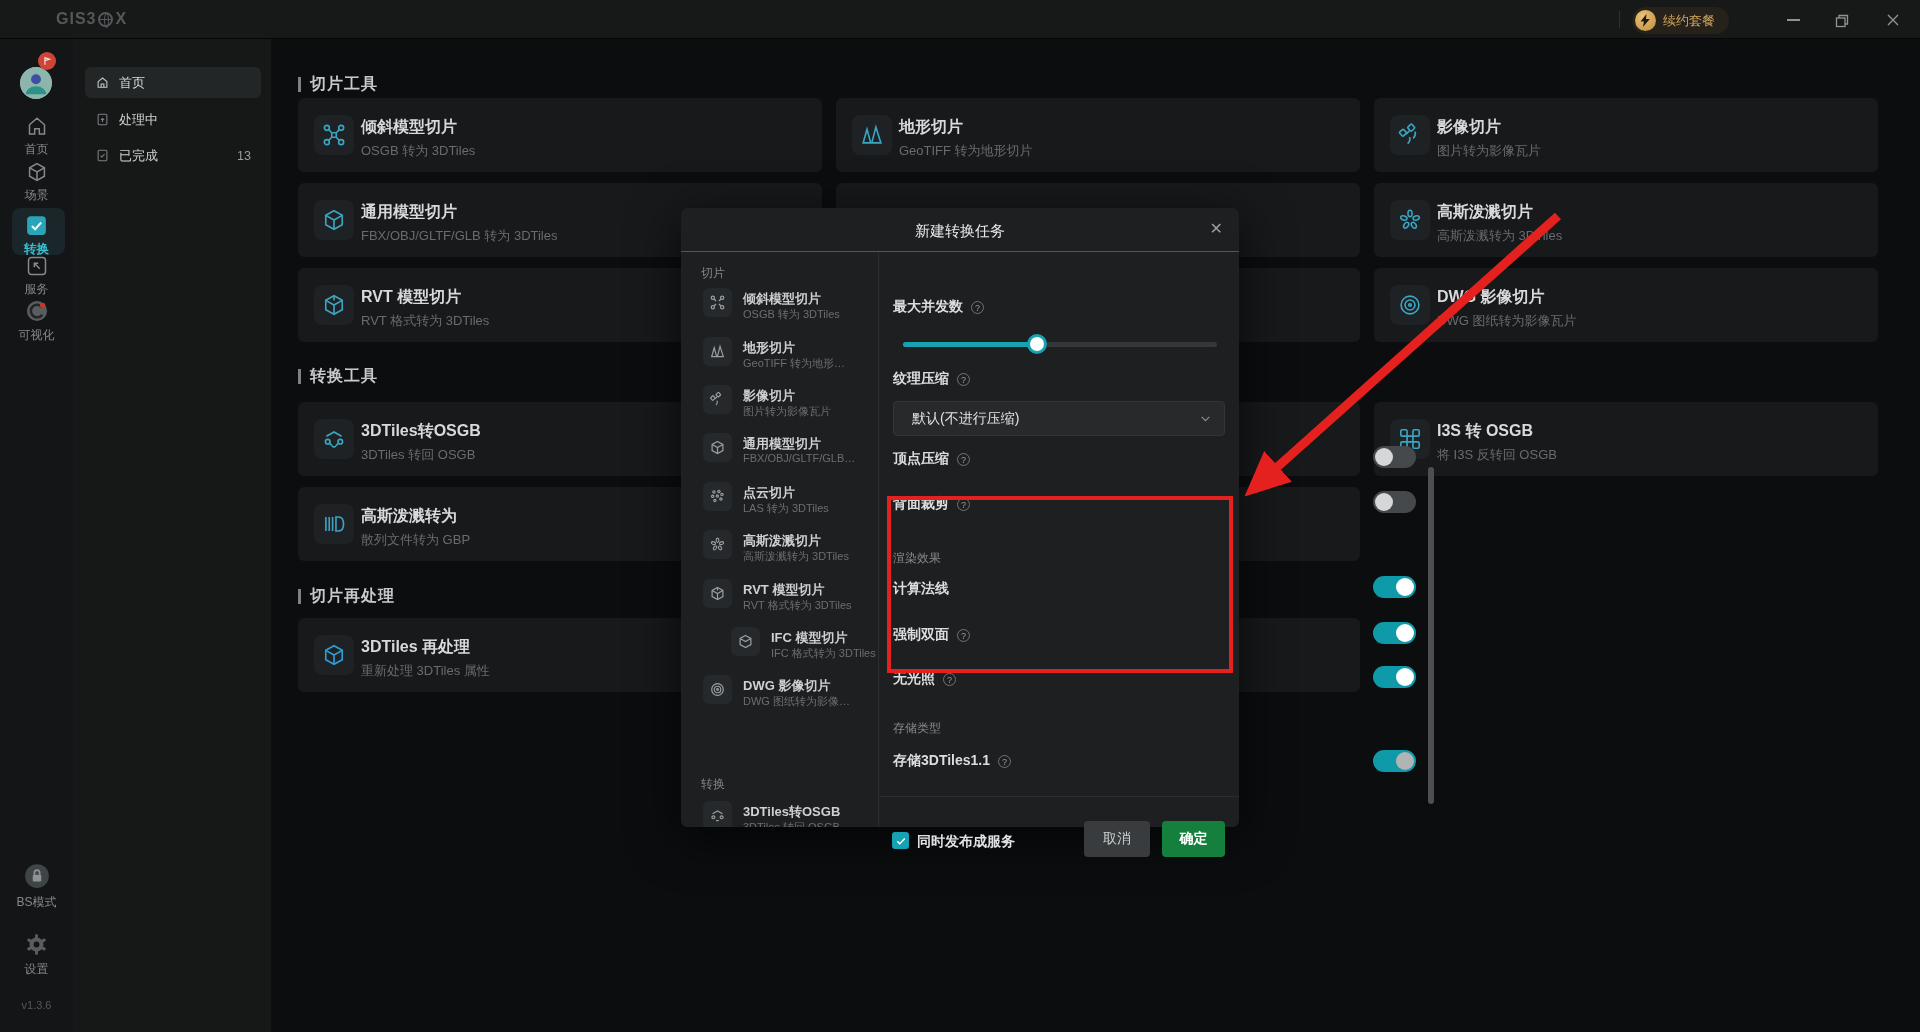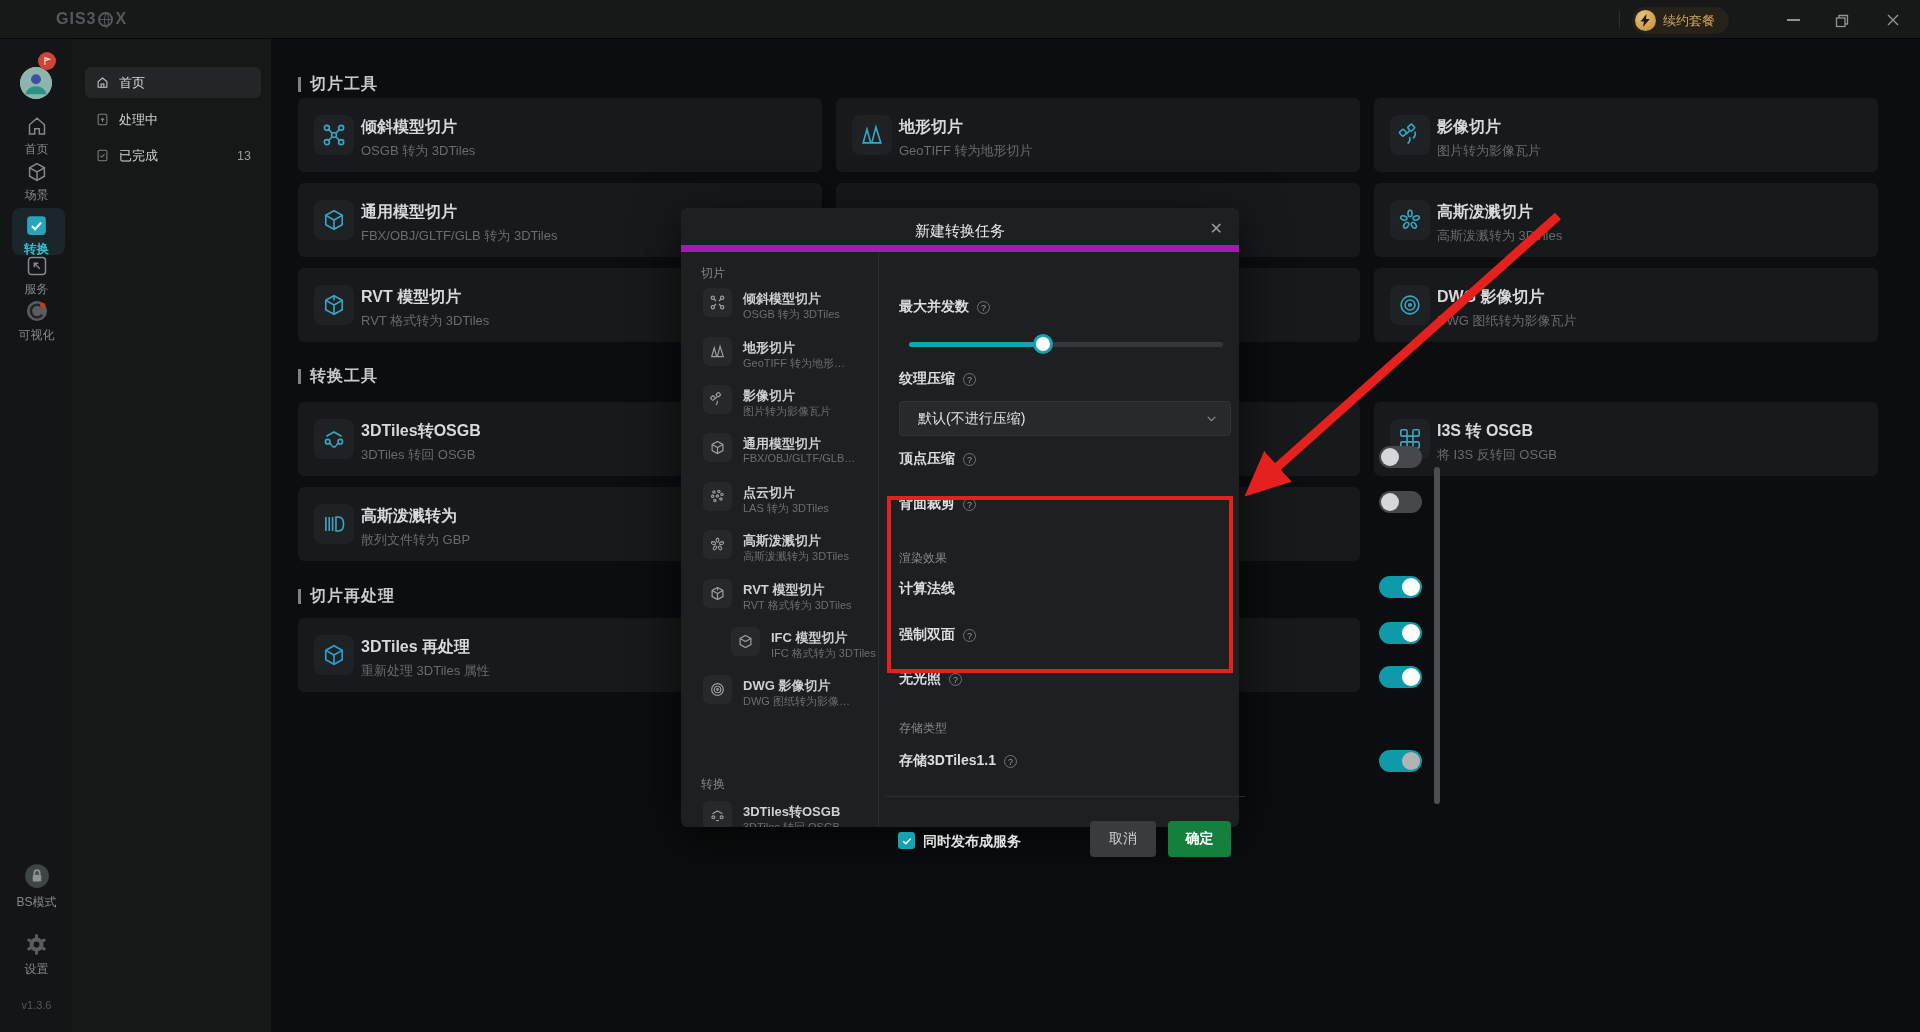--- a/index.html
+++ b/index.html
@@ -51,7 +51,7 @@
 
   
   #modal{position:absolute;left:681px;top:208px;width:558px;height:619px;background:#1d1f20;border-radius:6px;box-shadow:0 10px 50px rgba(0,0,0,.65);z-index:40;}
-  .m-head{position:absolute;left:0;top:0;width:558px;height:44px;border-bottom:7px solid #a21caf;}
+  .m-head{position:absolute;left:0;top:0;width:558px;height:44px;border-bottom:1px solid #a21caf;}
   .m-title{position:absolute;left:0;top:14px;width:558px;text-align:center;font-size:15px;color:#e9ebeb;}
   .m-close{position:absolute;right:16px;top:13px;font-size:16px;color:#9a9da0;cursor:pointer;line-height:1;}
   .m-left{position:absolute;left:0;top:44px;width:198px;height:575px;border-right:1px solid #2b2e2f;overflow:hidden;}

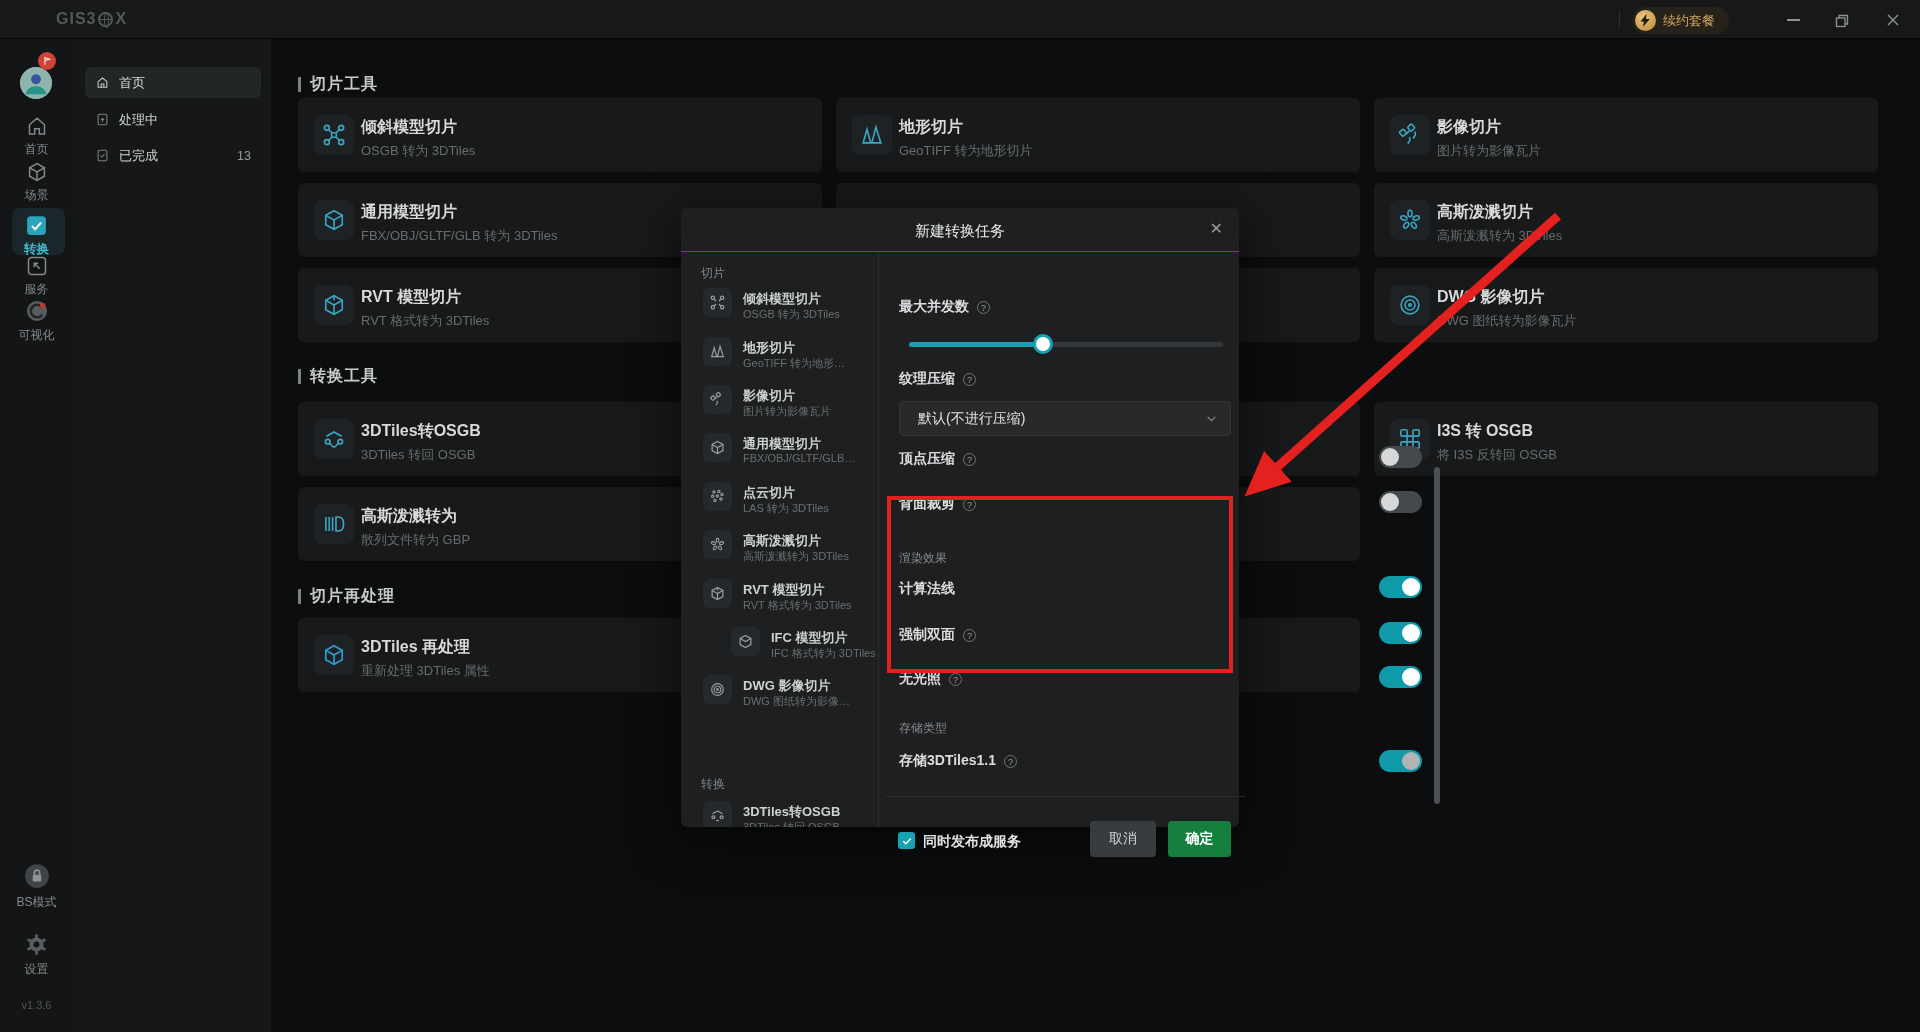--- a/index.html
+++ b/index.html
@@ -60,7 +60,7 @@
   .mi-ic{position:absolute;left:22px;top:0;width:29px;height:29px;border-radius:6px;background:#26292b;display:flex;align-items:center;justify-content:center;color:#9b9ea1;}
   .mi-tt{position:absolute;left:62px;top:2px;font-size:13px;font-weight:bold;color:#ced1d2;white-space:nowrap;}
   .mi-st{position:absolute;left:62px;top:19px;font-size:11px;color:#6b6f71;white-space:nowrap;}
-  .m-right{position:absolute;left:204px;top:44px;width:360px;height:575px;}
+  .m-right{position:absolute;left:198px;top:44px;width:360px;height:575px;}
   .set-label{position:absolute;left:14px;display:flex;align-items:center;gap:8px;font-size:14px;font-weight:bold;color:#dbdddf;}
   .grp-label{position:absolute;left:14px;font-size:12px;color:#878a8d;}
   .help{display:inline-block;width:13px;height:13px;border:1px solid #6f7375;border-radius:50%;color:#9b9ea0;font-size:9px;line-height:12px;text-align:center;font-weight:normal;cursor:pointer;}

